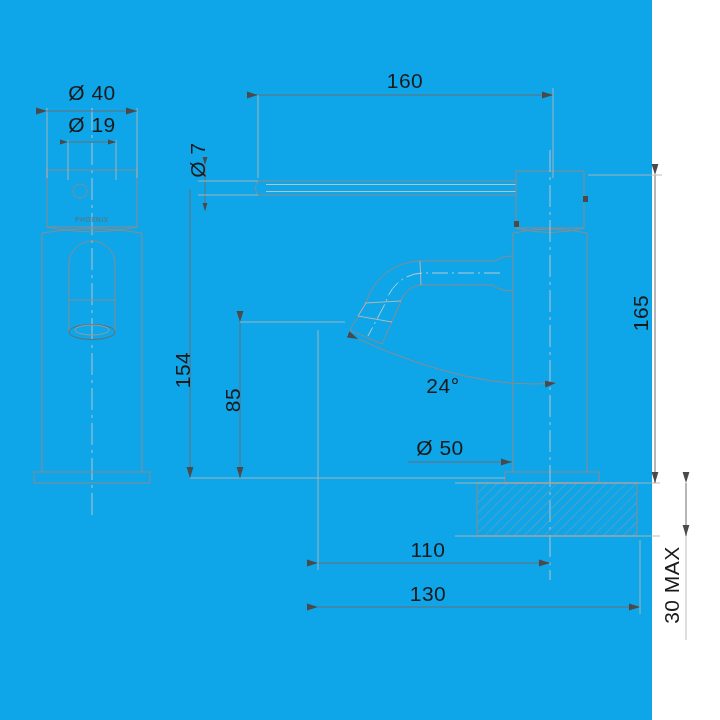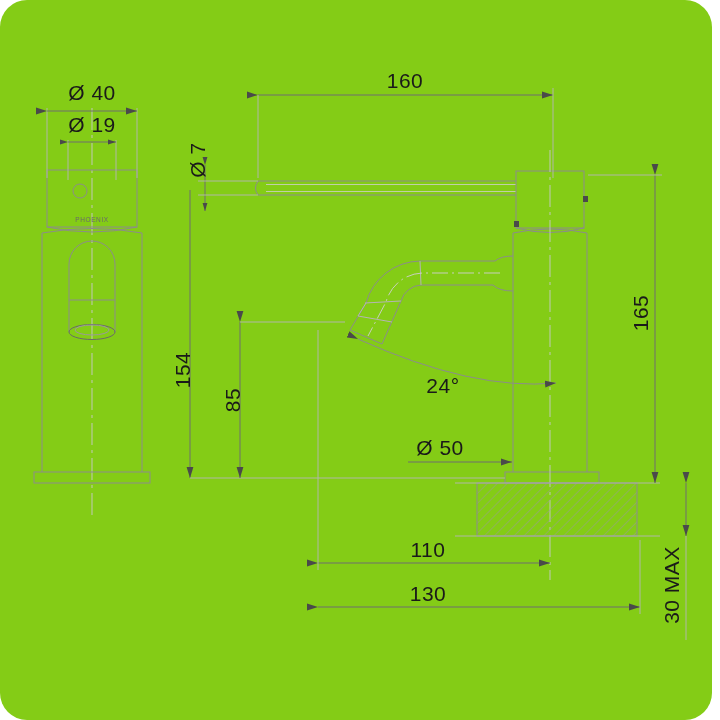--- a/index.html
+++ b/index.html
@@ -4,7 +4,7 @@
 <style>
   html,body{margin:0;padding:0;background:#ffffff;}
   body{width:720px;height:720px;font-family:"Liberation Sans",sans-serif;color:#111;overflow:hidden;}
-  #sheet{position:relative;width:712px;height:720px;background:#84cc16;border-radius:27px;}
+  #sheet{position:relative;width:652px;height:720px;background:#0ea5e9;}
   svg{position:absolute;top:0;left:0;width:720px;height:720px;}
   .dimtext{font-family:"Liberation Sans",sans-serif;font-size:21px;fill:#1a1a1a;letter-spacing:.5px;}
   .brandtext{font-family:"Liberation Sans",sans-serif;font-size:6.5px;fill:#6a6a6a;letter-spacing:.6px;}

